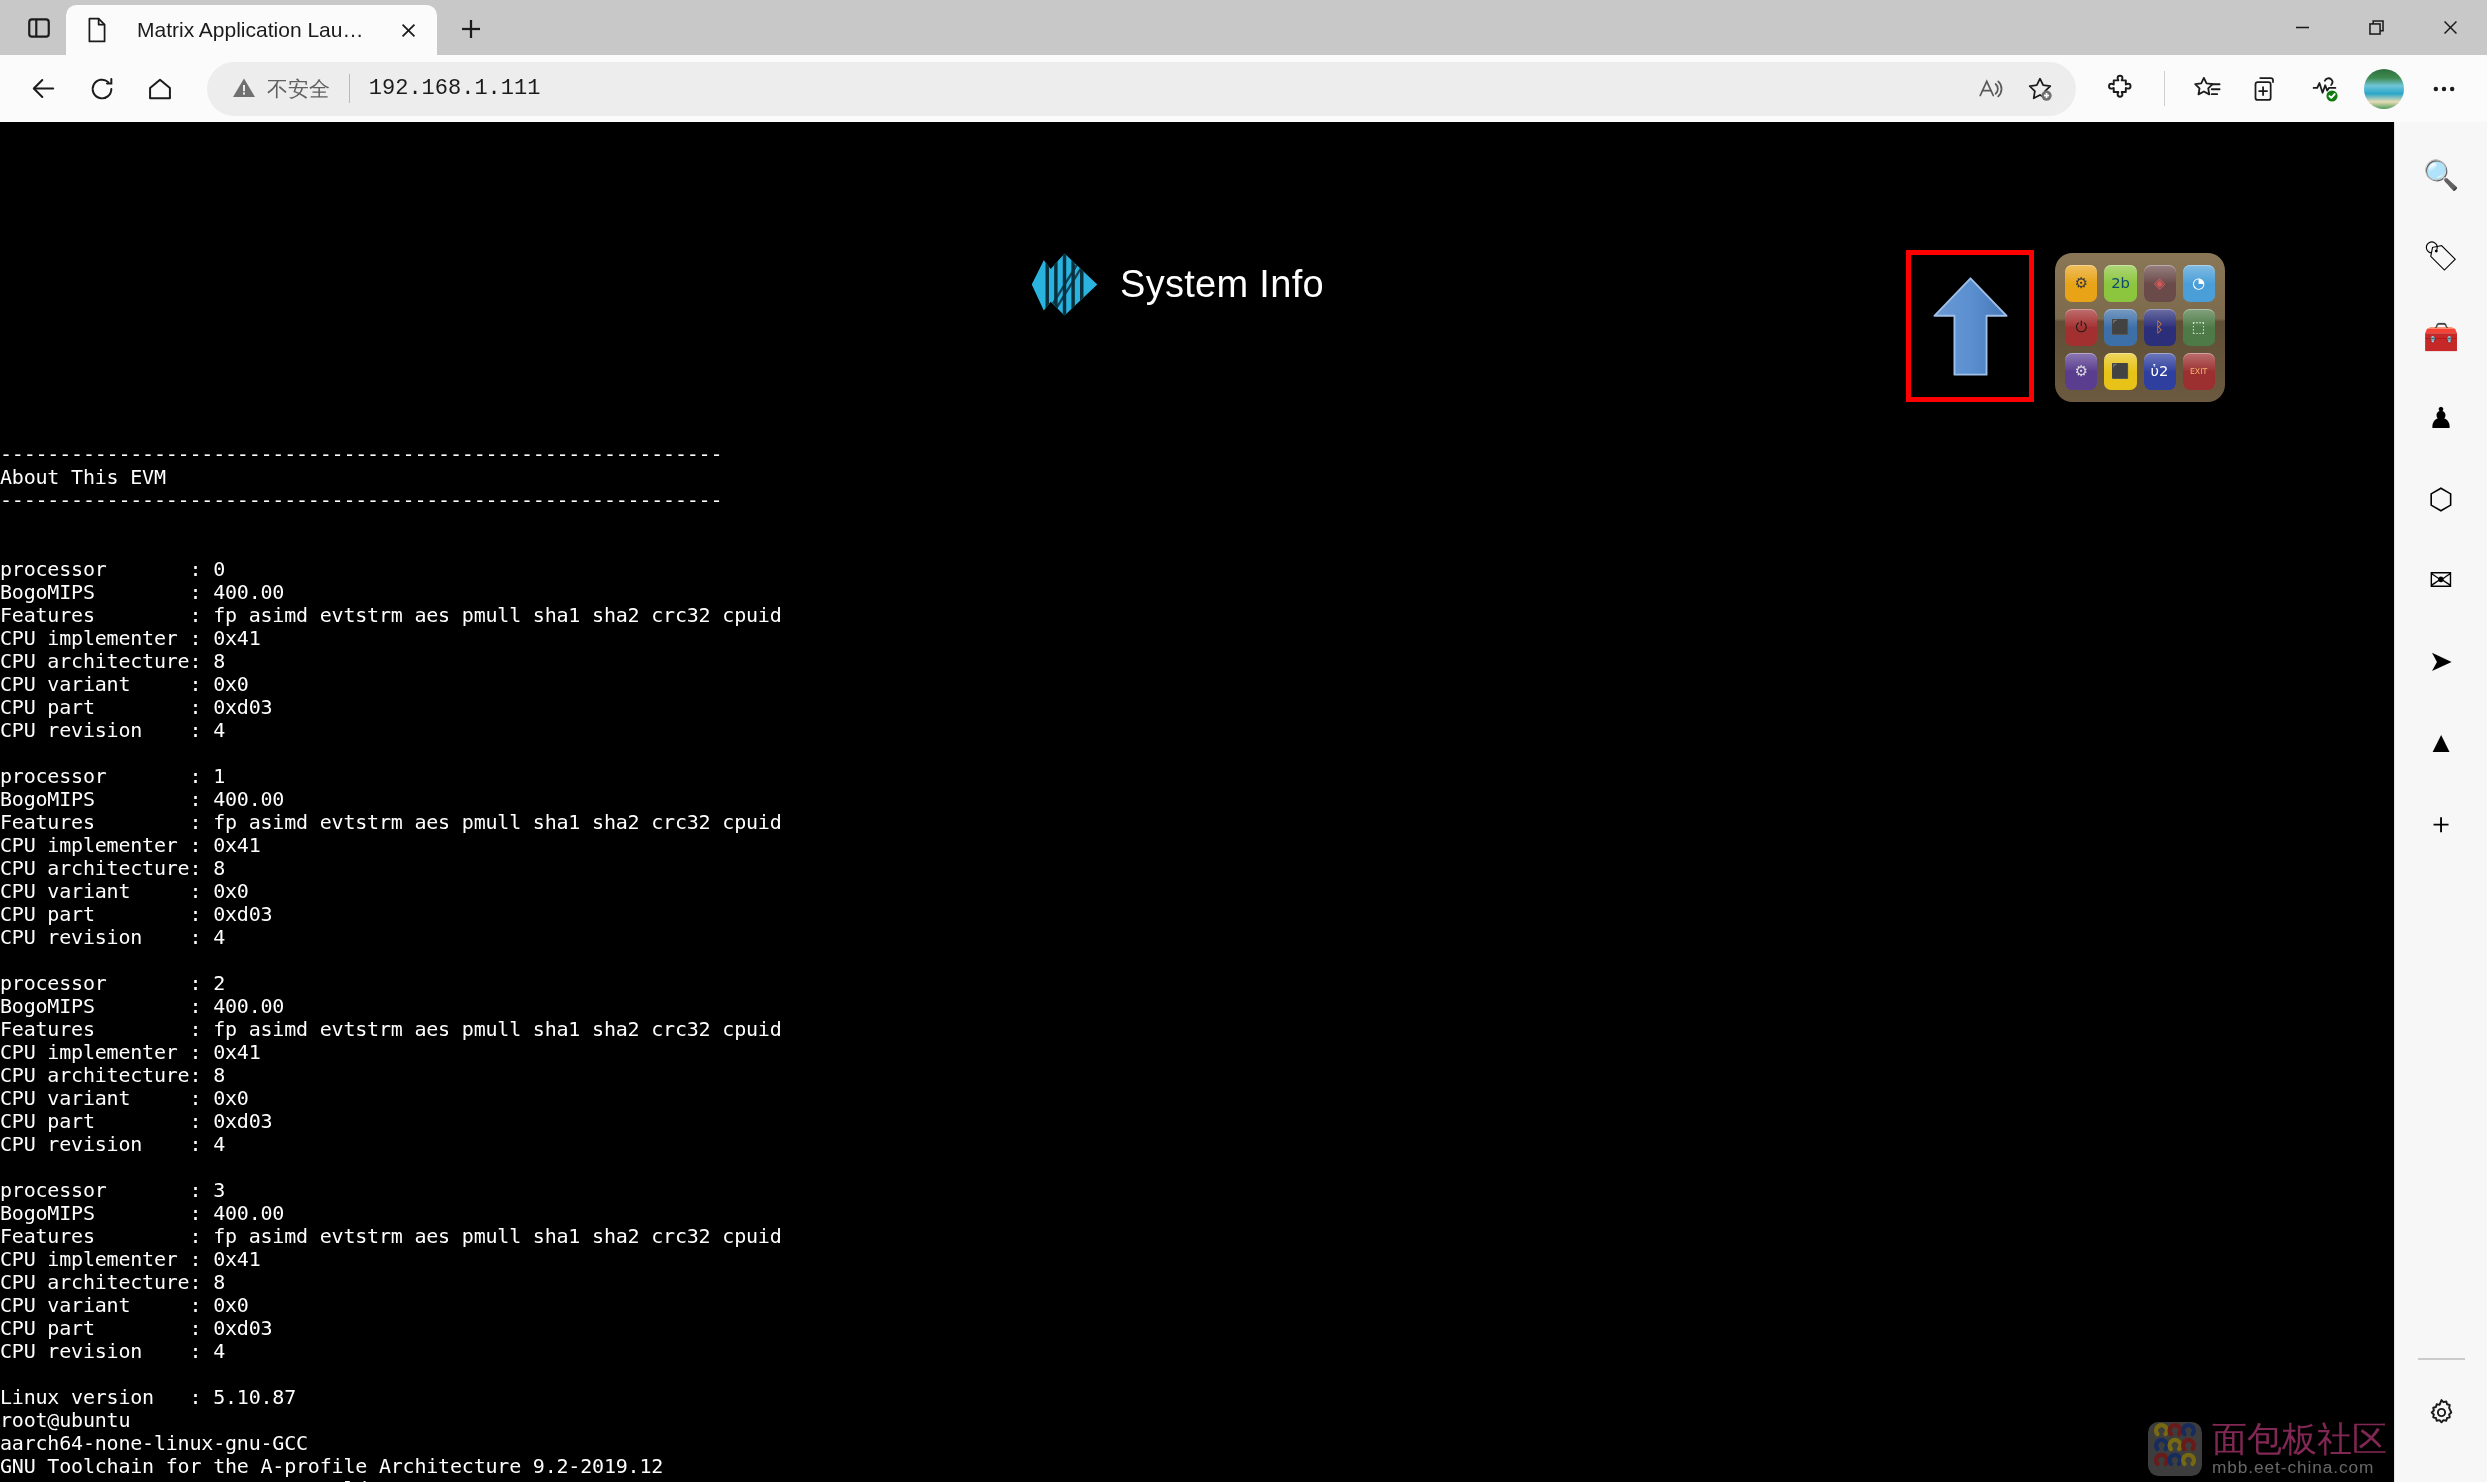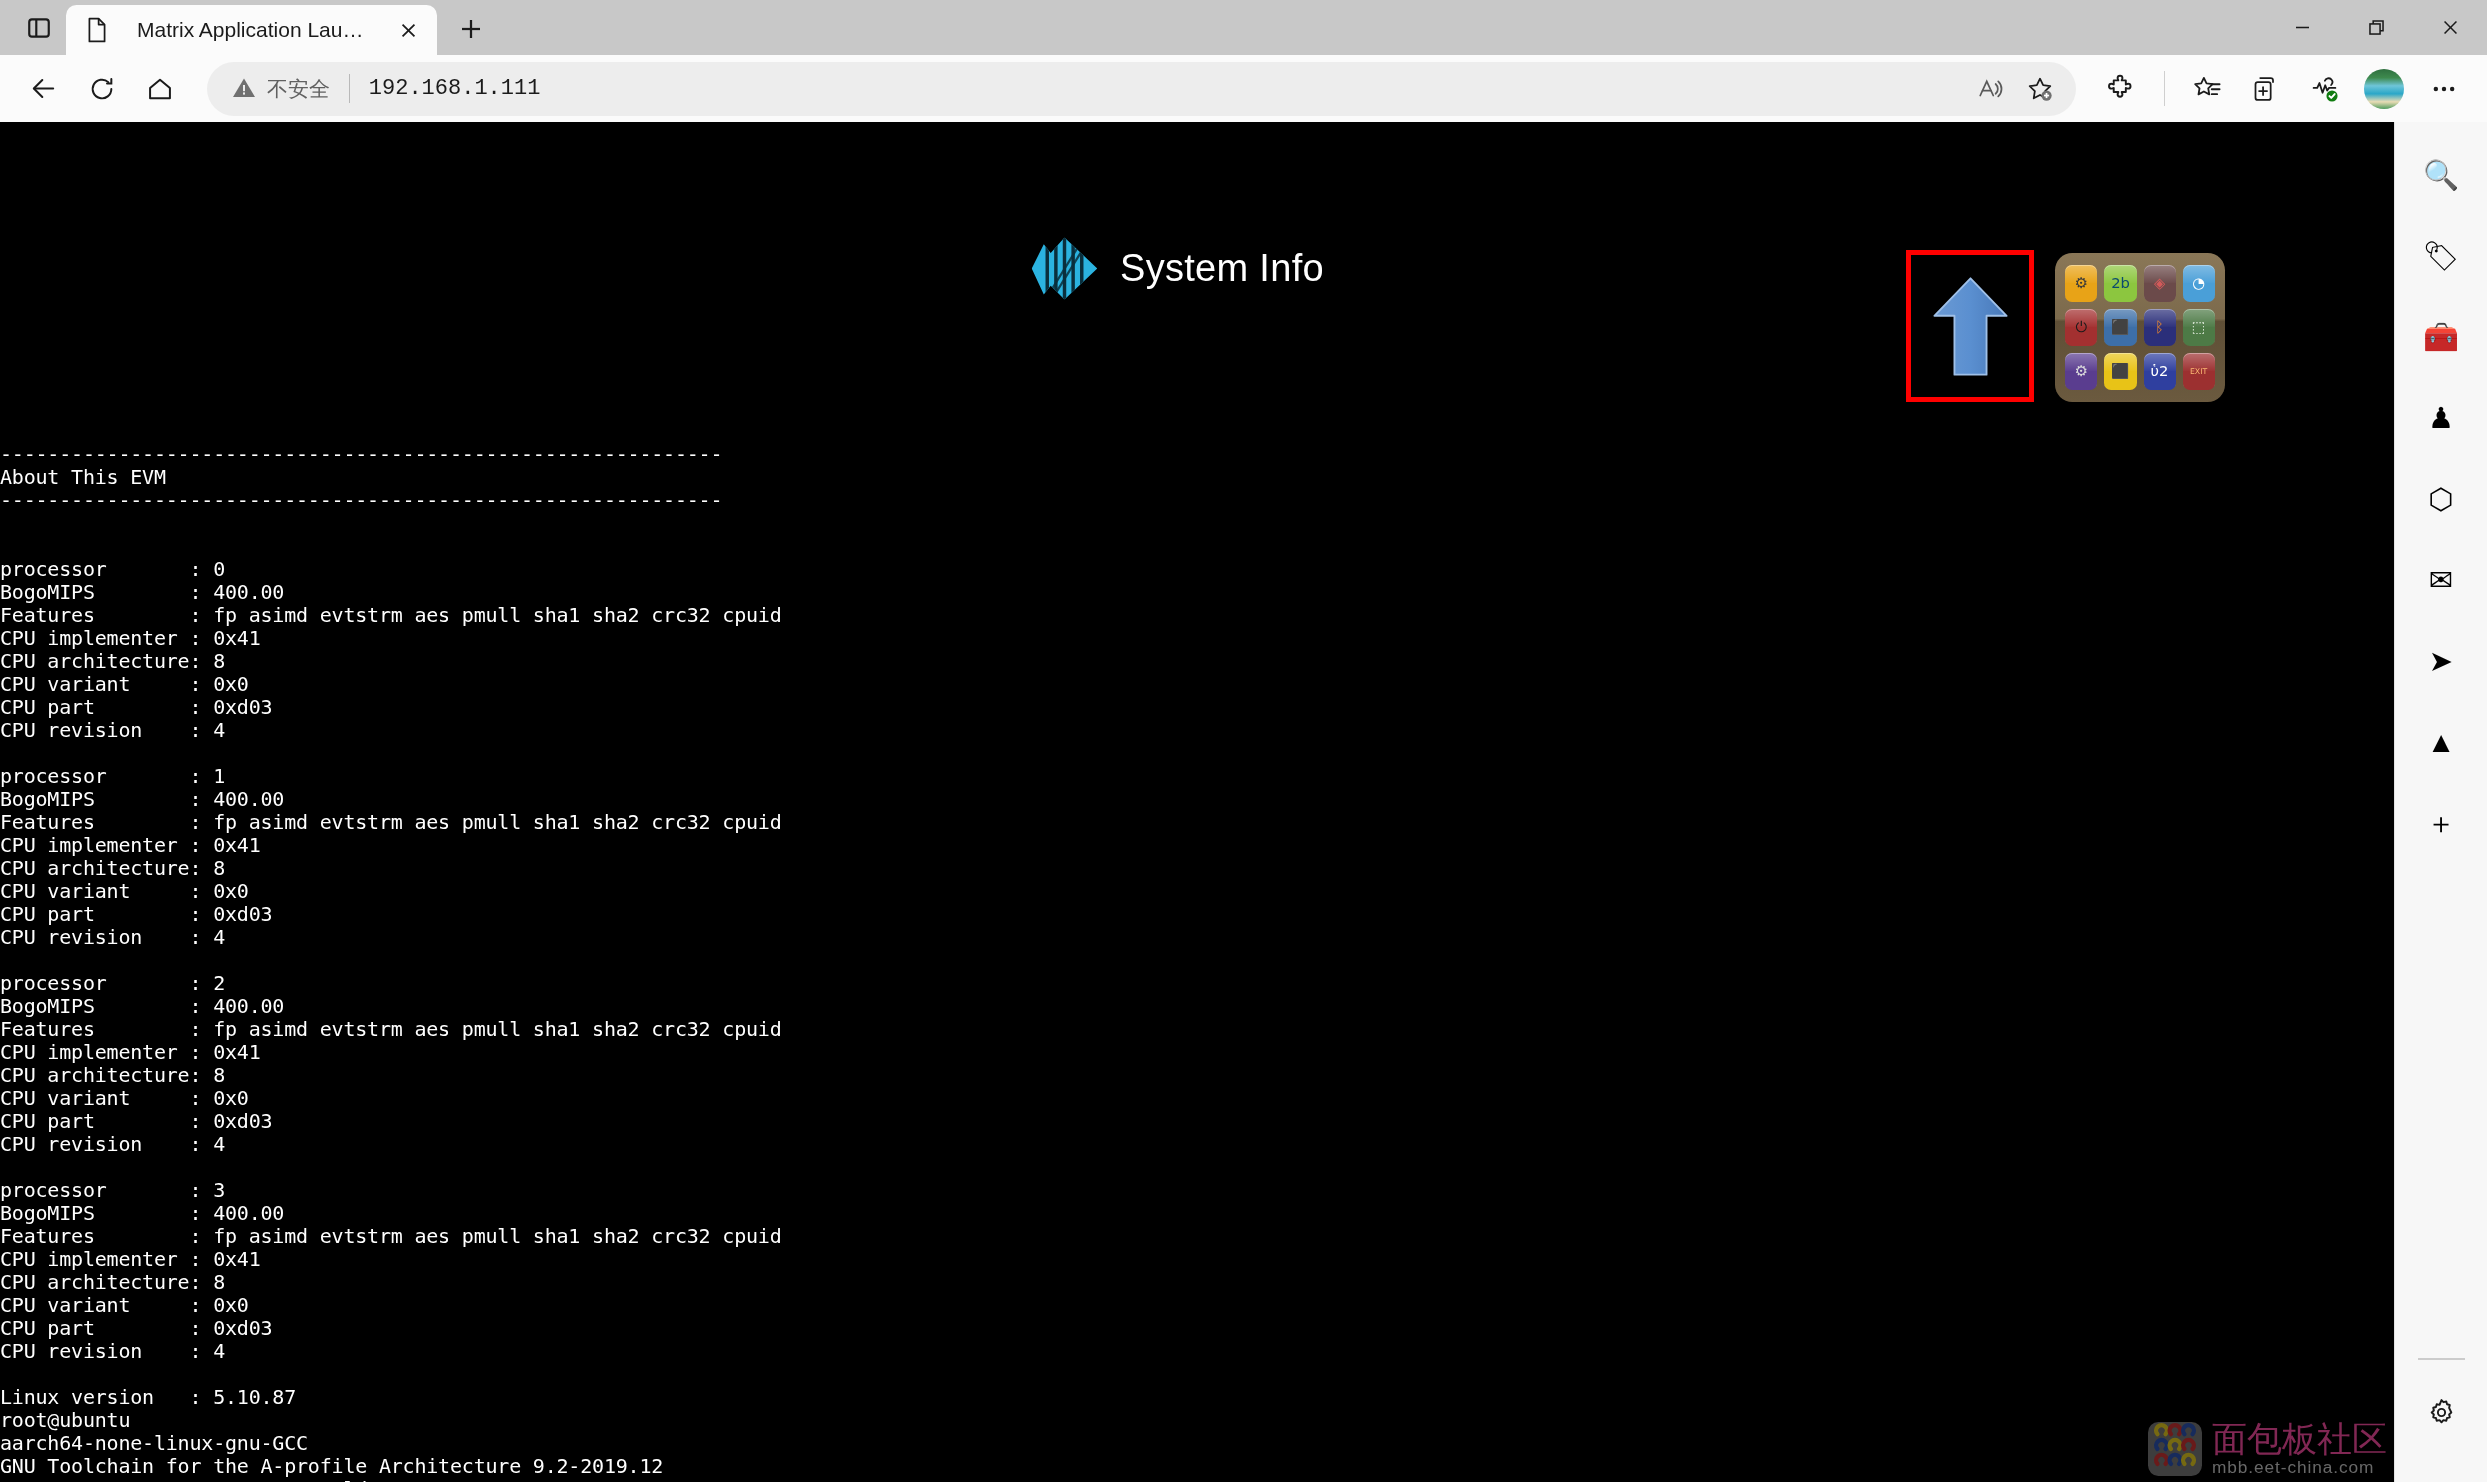--- a/index.html
+++ b/index.html
@@ -99,7 +99,7 @@
 
   
   .page-header {
-    position: absolute; left: 1028px; top: 112px;
+    position: absolute; left: 1028px; top: 128px;
     display: flex; align-items: center; gap: 19px;
   }
   .ti-logo { width: 73px; height: 69px; flex: 0 0 auto; }

